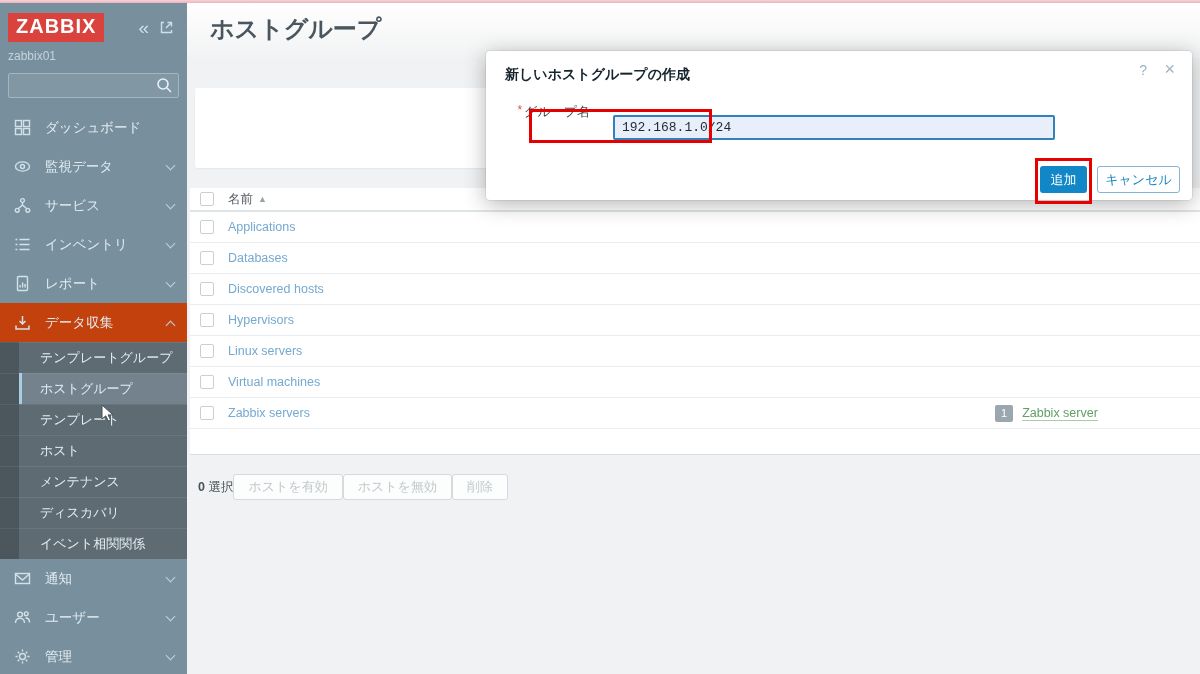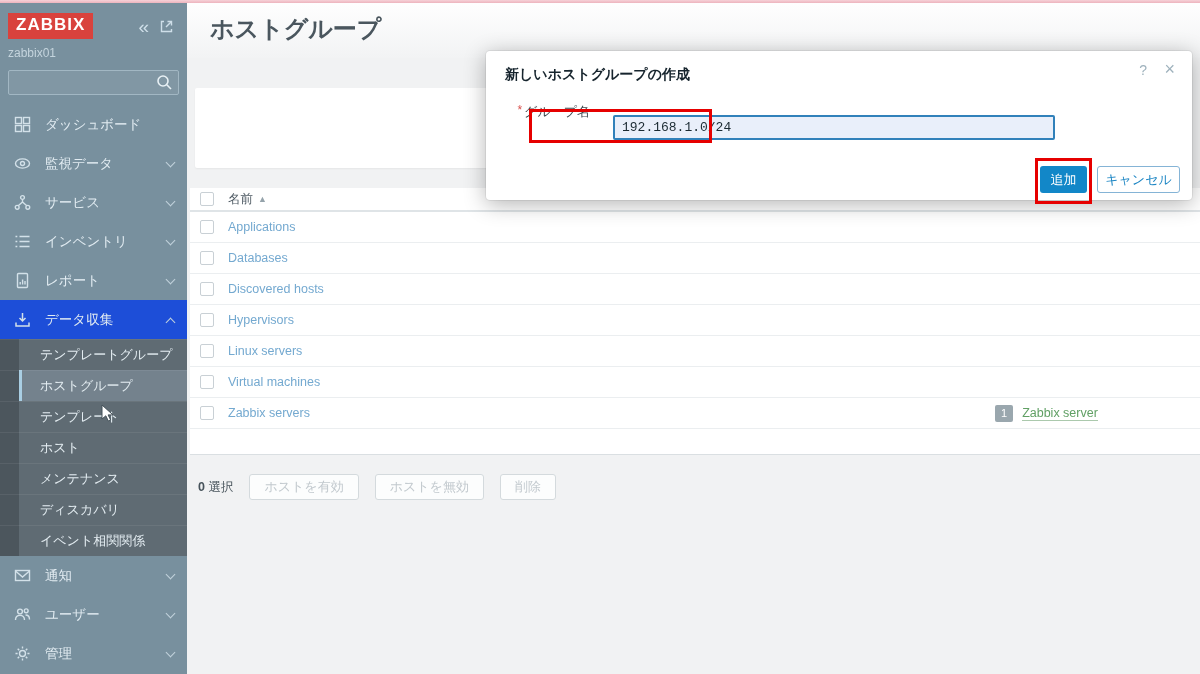--- a/index.html
+++ b/index.html
@@ -18,7 +18,7 @@
     background:#78909e; color:#dce8ee; z-index:5; }
   .logo-row { display:flex; align-items:center; justify-content:space-between;
     padding:13px 12px 0 8px; }
-  .logo { background:#d9423d; color:#fff; font-weight:bold; font-size:17px;
+  .logo { background:#d9423d; color:#fff; font-weight:bold; font-size:20px;
     letter-spacing:1px; padding:2px 8px 4px; }
   .logo-icons { display:flex; align-items:center; gap:9px; }
   .collapse { font-size:19px; color:#cfdfe9; line-height:1; cursor:pointer; }

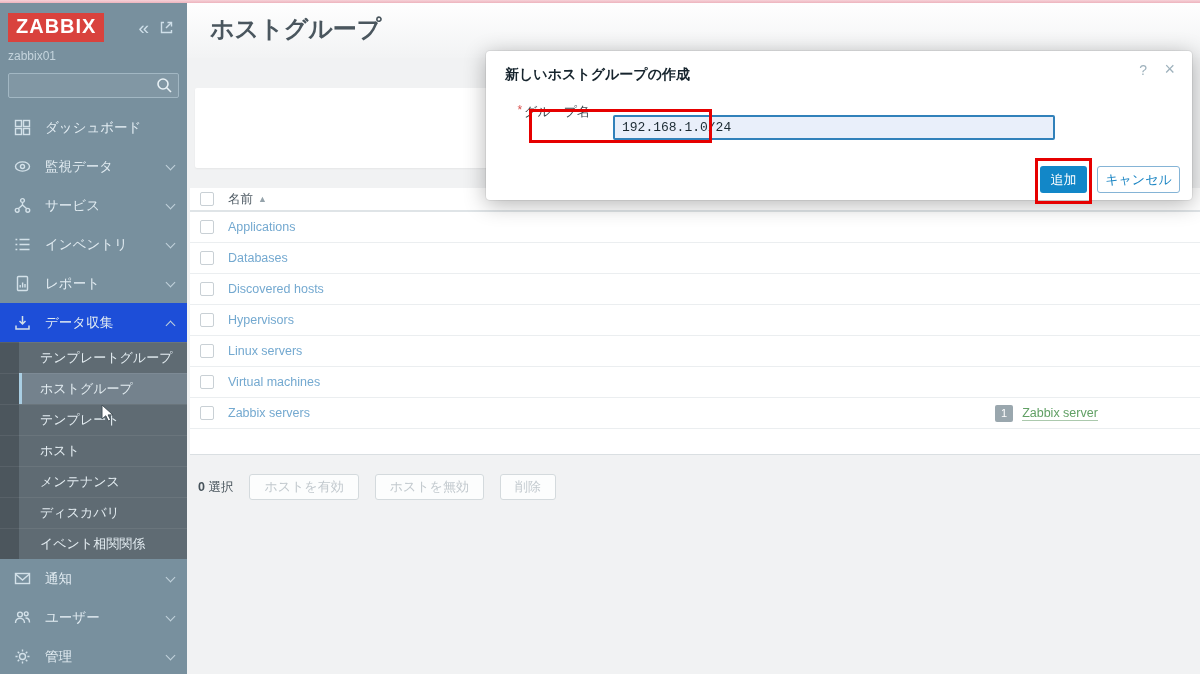--- a/index.html
+++ b/index.html
@@ -37,7 +37,7 @@
     border-right:1.6px solid #c2d2dc; border-bottom:1.6px solid #c2d2dc;
     transform:rotate(45deg); margin-top:-3px; }
   .chev.up { transform:rotate(-135deg); margin-top:5px; }
-  .mitem.active-section { background:#1d4ed8;justify-content:center; }
+  .mitem.active-section { background:#c2410c;justify-content:center; }
 
   .submenu { background:#5f6b73; }
   .subitem { height:31px; display:flex; align-items:center; padding-left:40px;

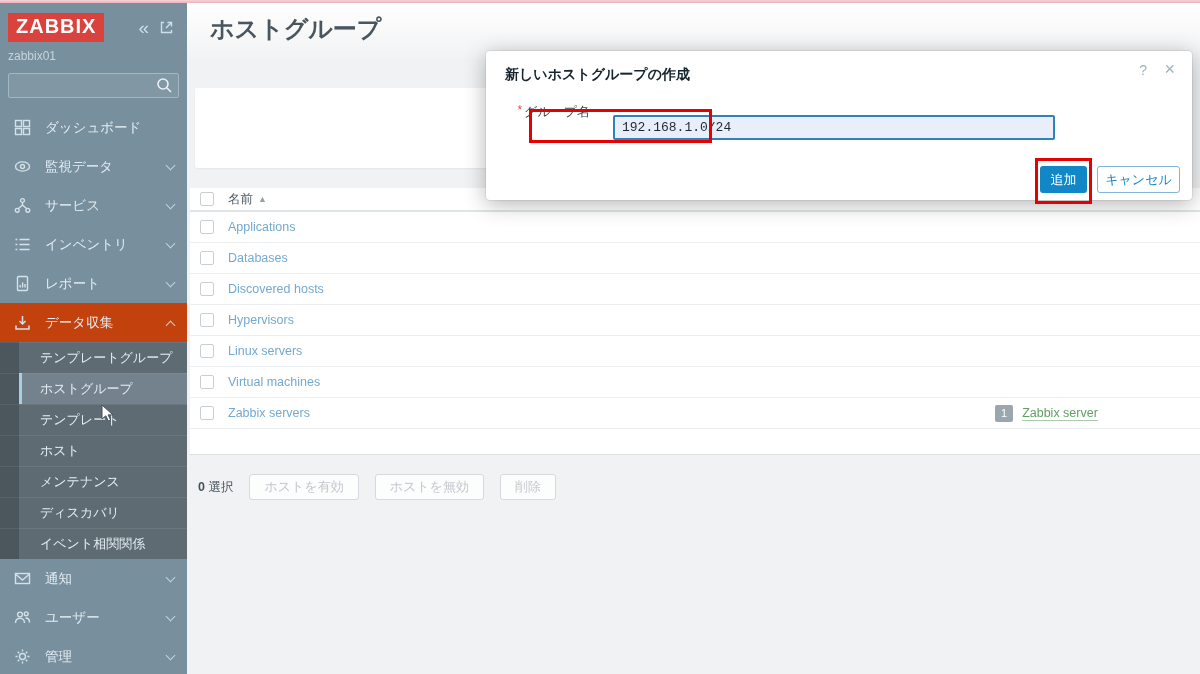--- a/index.html
+++ b/index.html
@@ -74,7 +74,7 @@
     border-bottom:1px solid #abc9ad; cursor:pointer; }
 
   .selfooter { position:absolute; left:198px; top:474px; display:flex;
-    align-items:center; gap:16px; z-index:1; }
+    align-items:center; gap:0; z-index:1; }
   .selcount { font-size:12.5px; color:#47535b; }
   .selcount b { font-weight:bold; }
   .dbtn { height:26px; padding:0 14px; border:1px solid #d4dadd; border-radius:3px;

